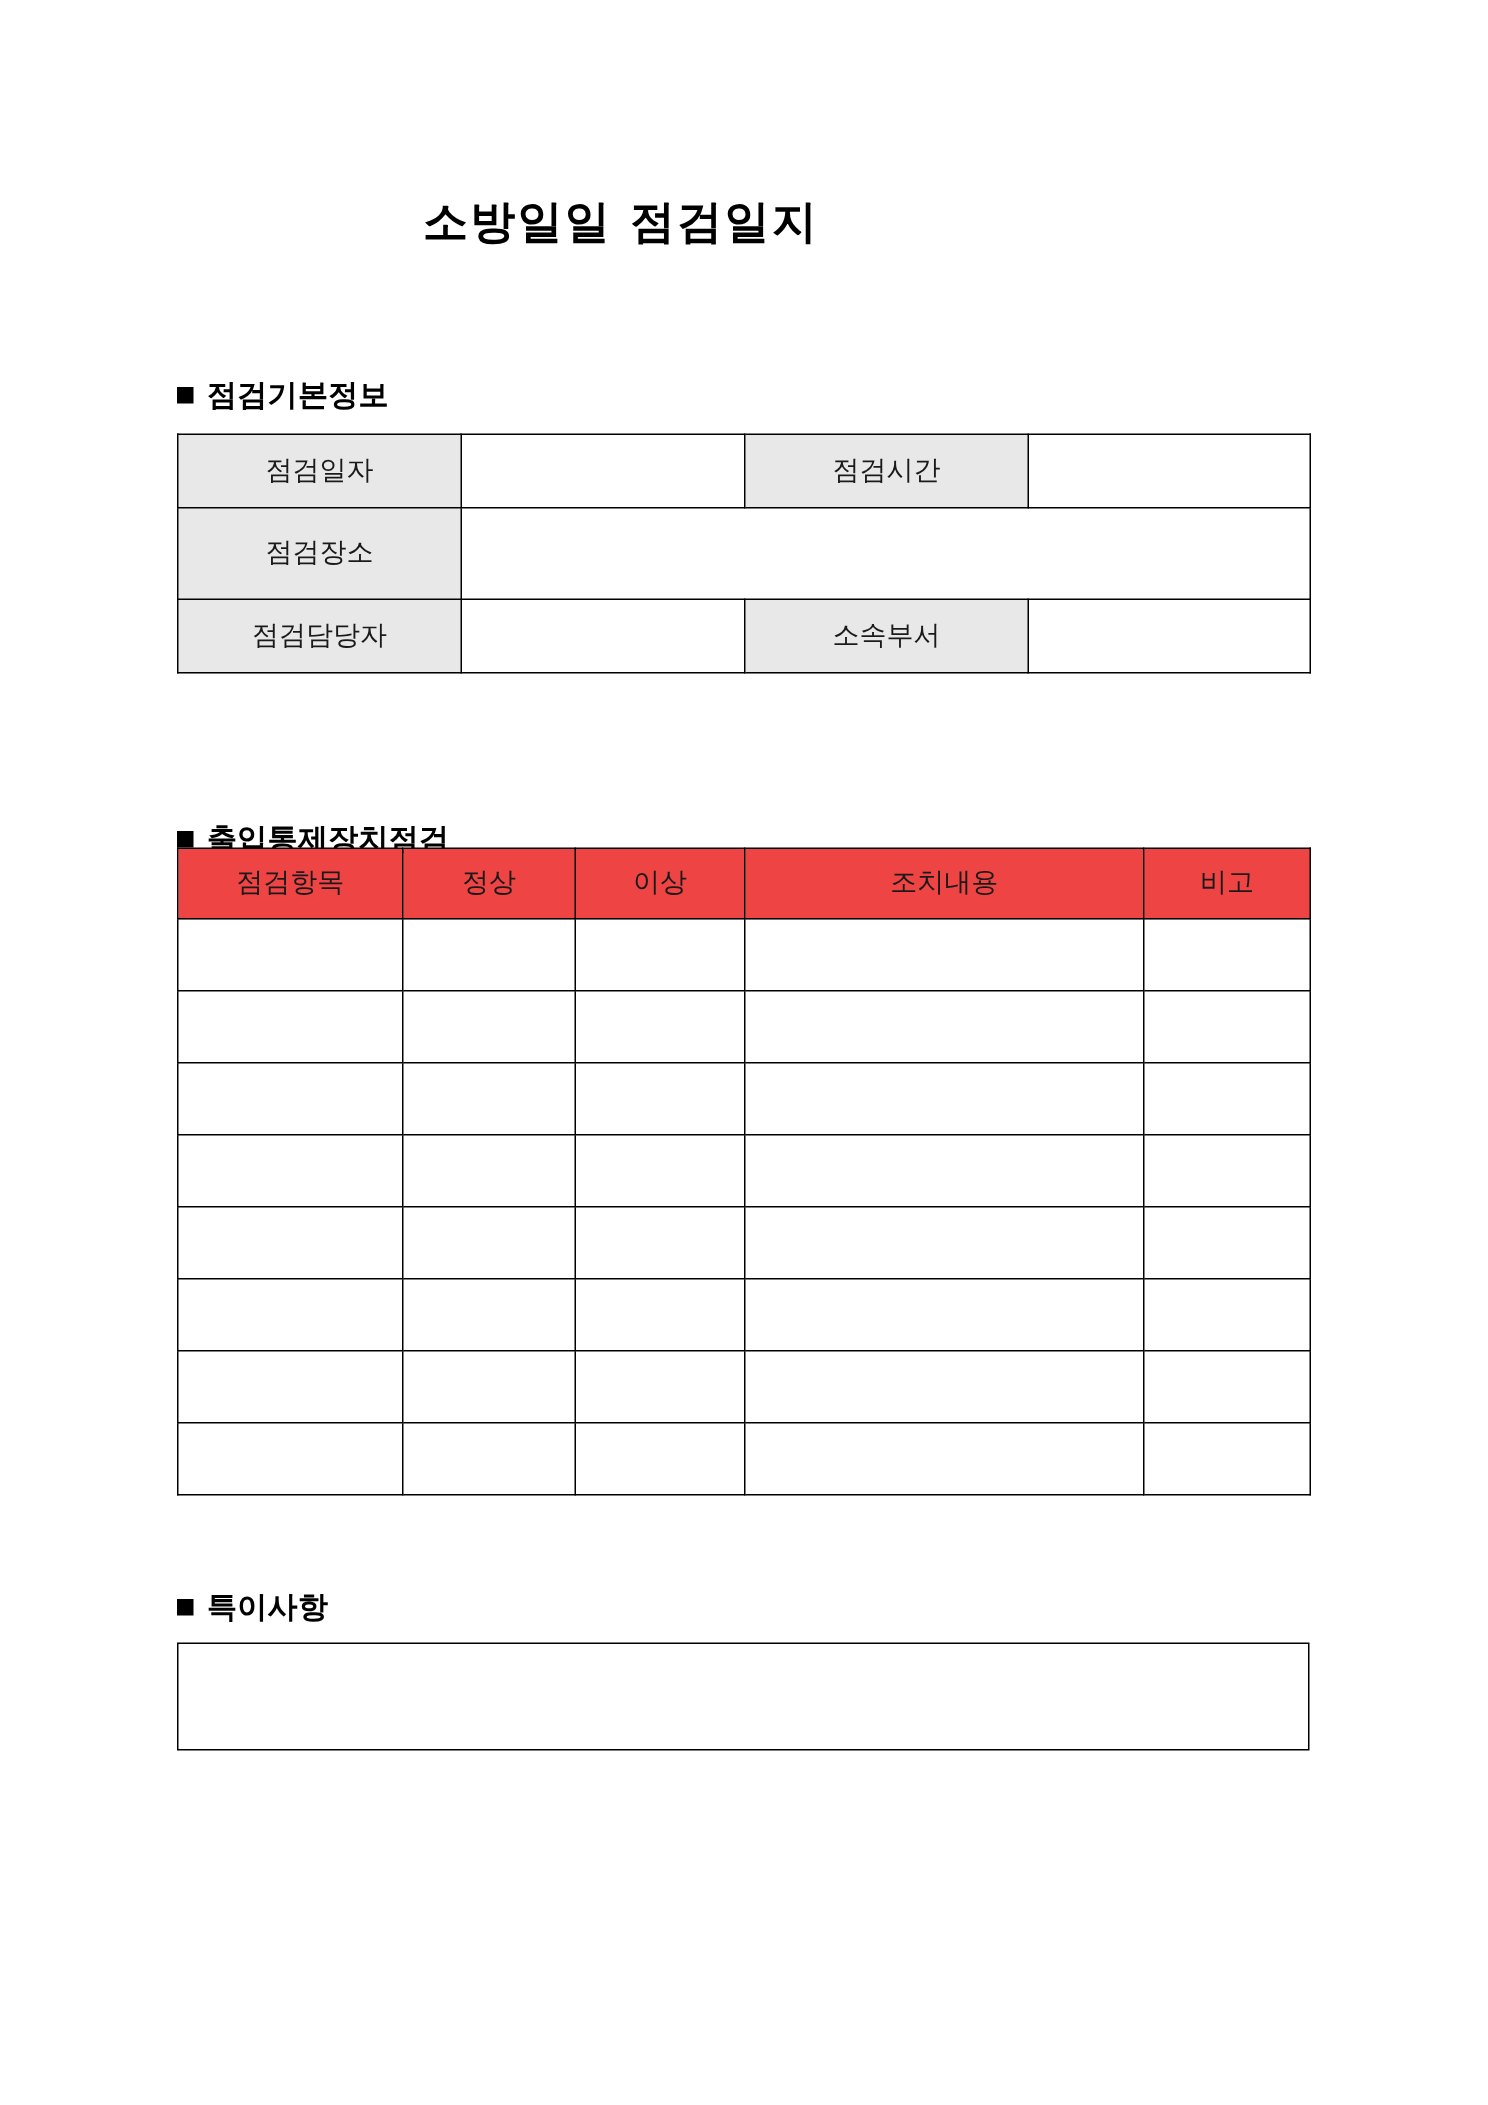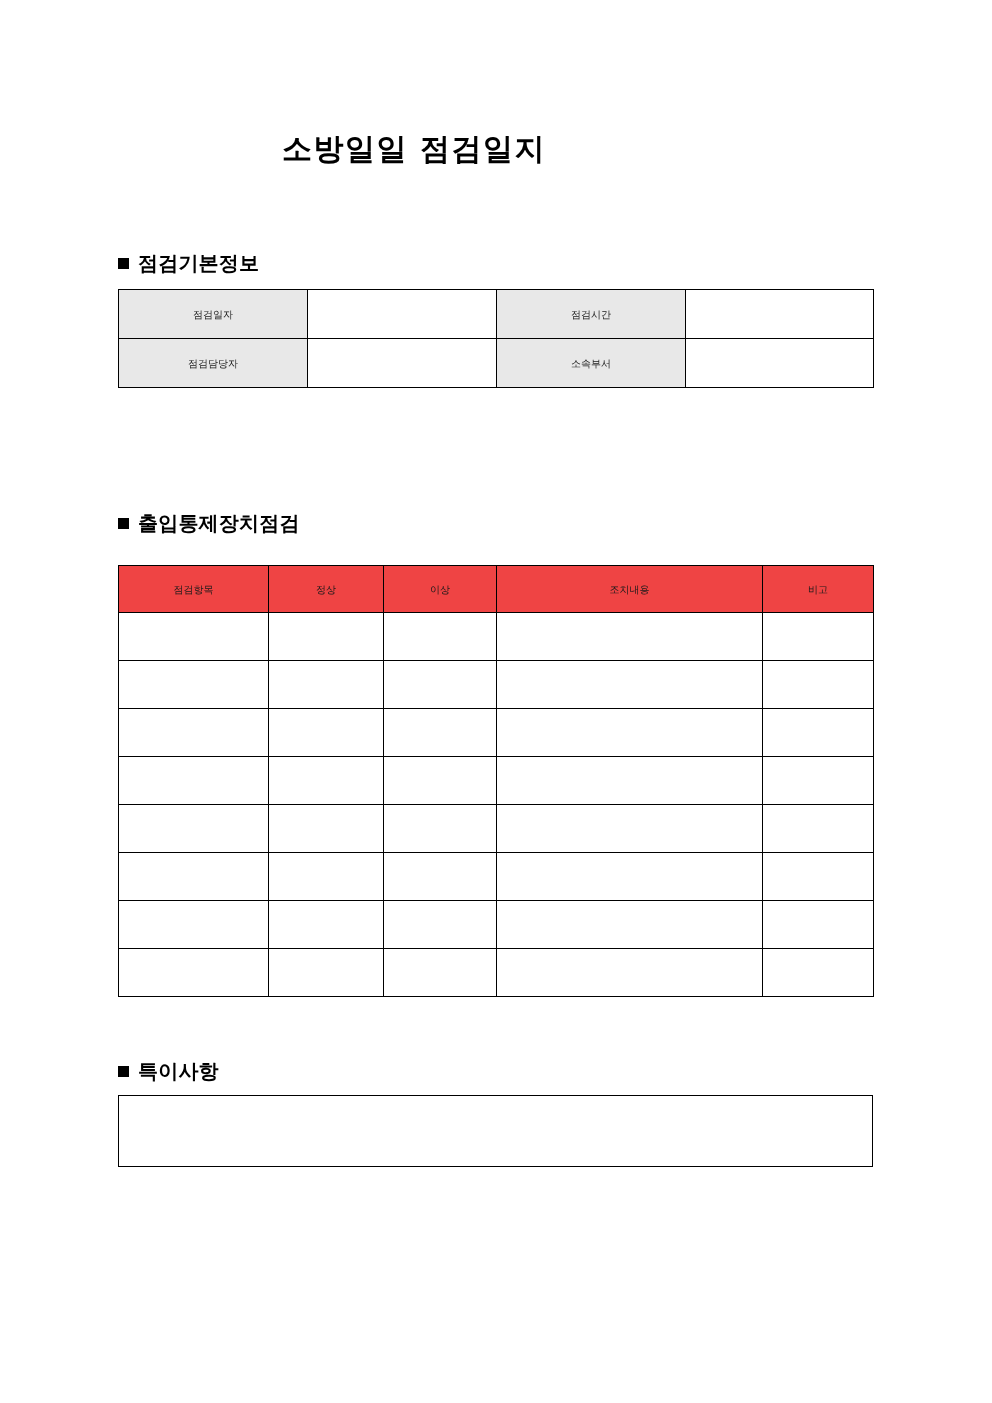--- a/index.html
+++ b/index.html
@@ -65,7 +65,7 @@
     position: absolute;
     border-collapse: collapse;
     table-layout: fixed;
-    font-size: 10px;
+    font-size: 18px;
   }
   table.grid td {
     border: 1px solid #000000;

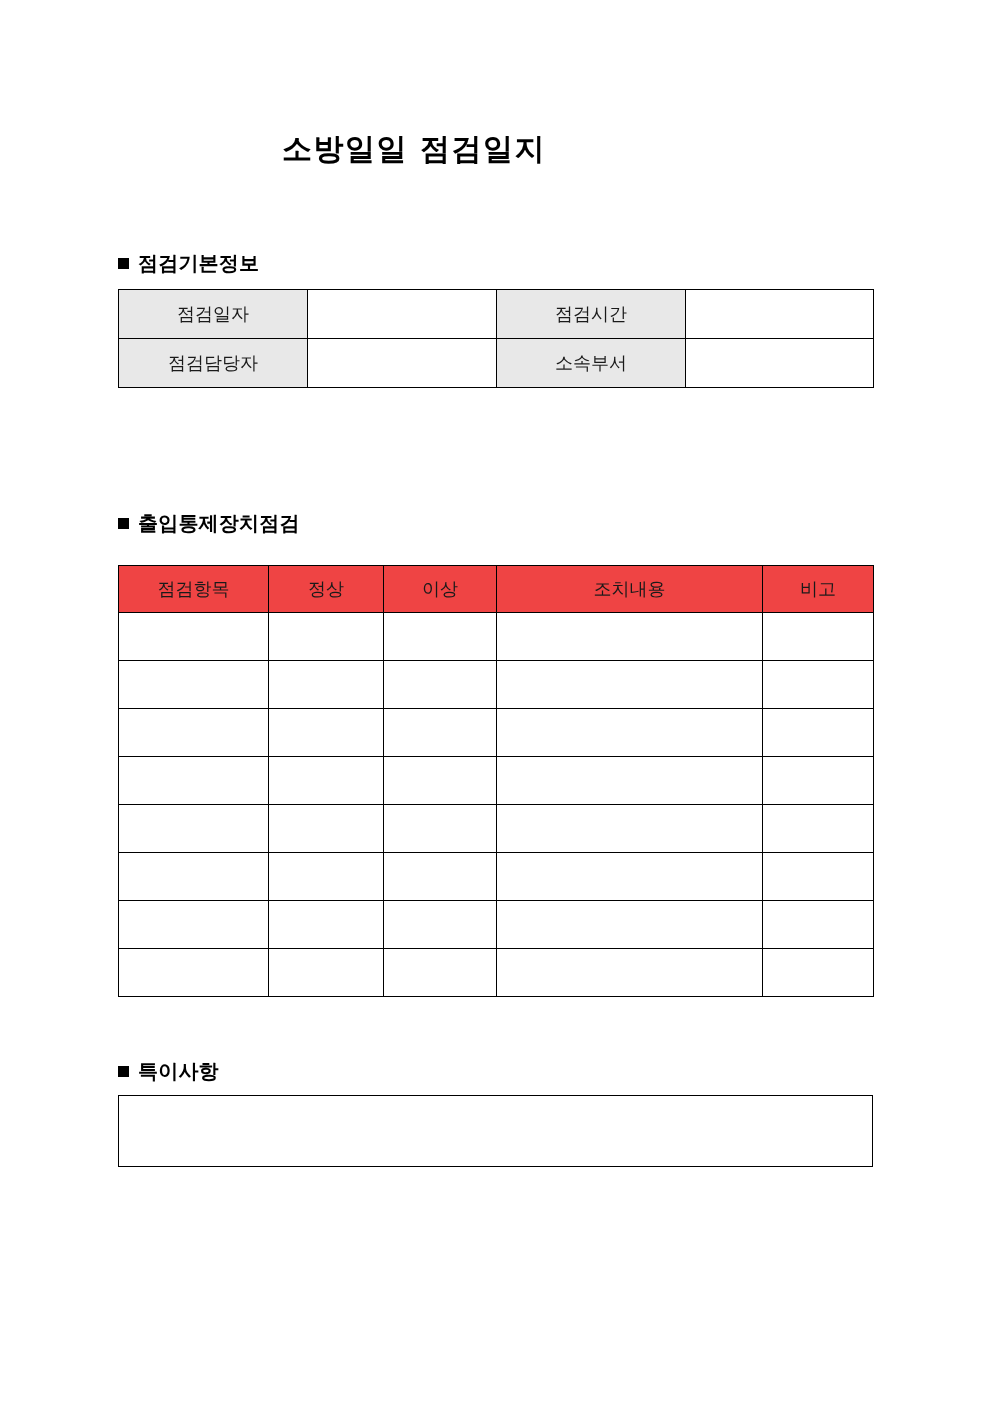--- a/index.html
+++ b/index.html
@@ -144,6 +144,10 @@
         <td class="blank"></td>
         <td class="label">점검시간</td>
         <td class="blank"></td>
+      </tr>
+      <tr class="tall">
+        <td class="label">점검장소</td>
+        <td class="blank" colspan="3"></td>
       </tr>
       <tr>
         <td class="label">점검담당자</td>

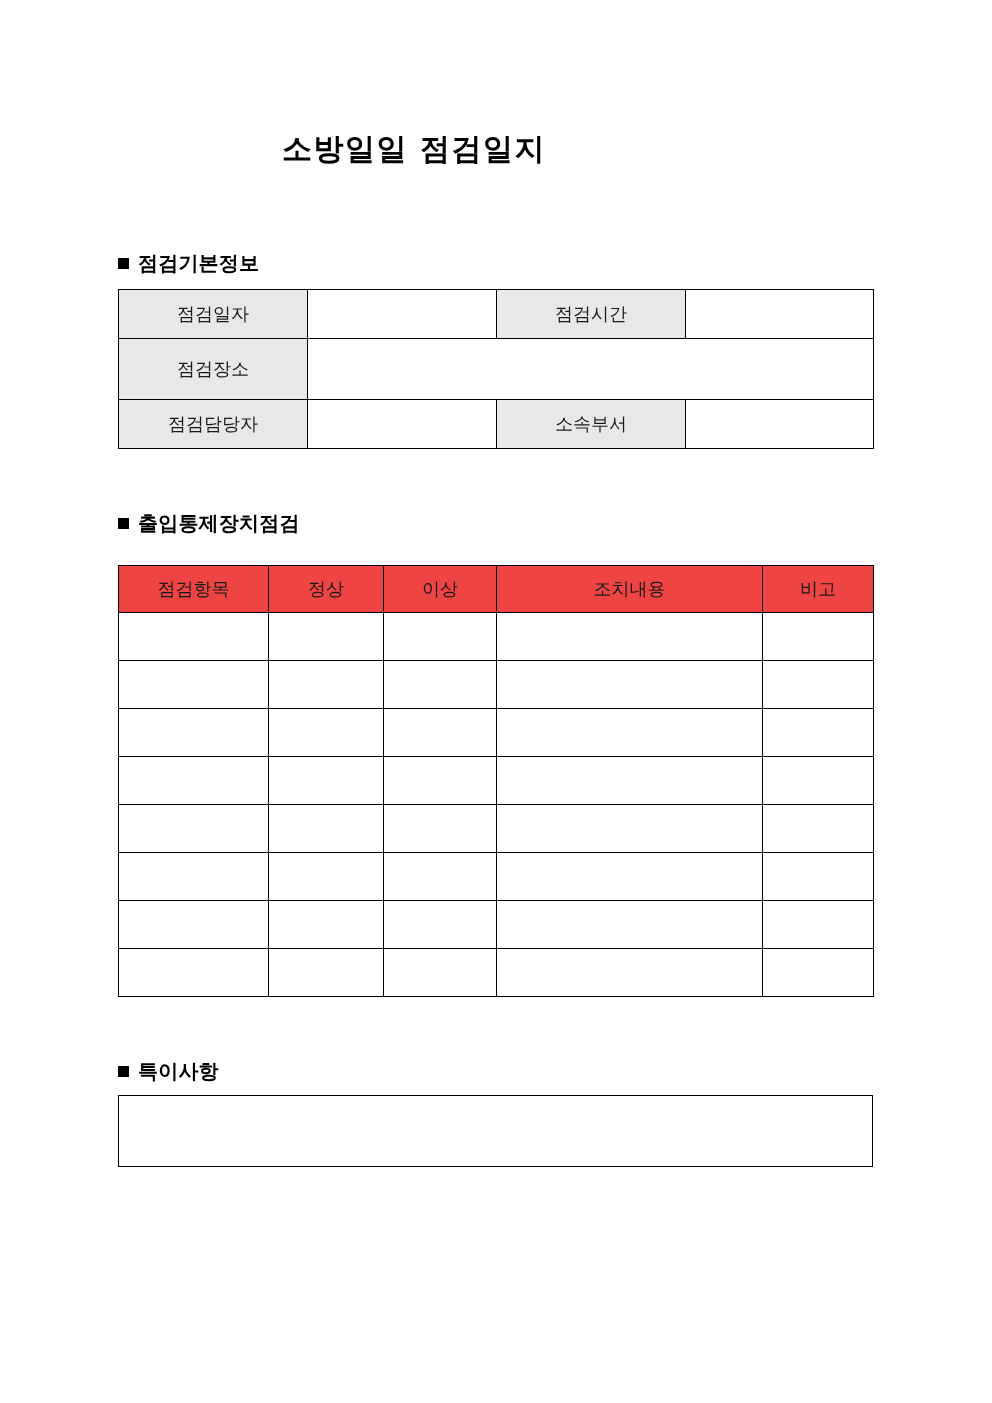--- a/index.html
+++ b/index.html
@@ -57,7 +57,7 @@
     flex: none;
   }
   #sec-basic   { top: 250px; }
-  #sec-access  { top: 510px; }
+  #sec-access  { top: 546px; }
   #sec-notes   { top: 1058px; }
 
   

